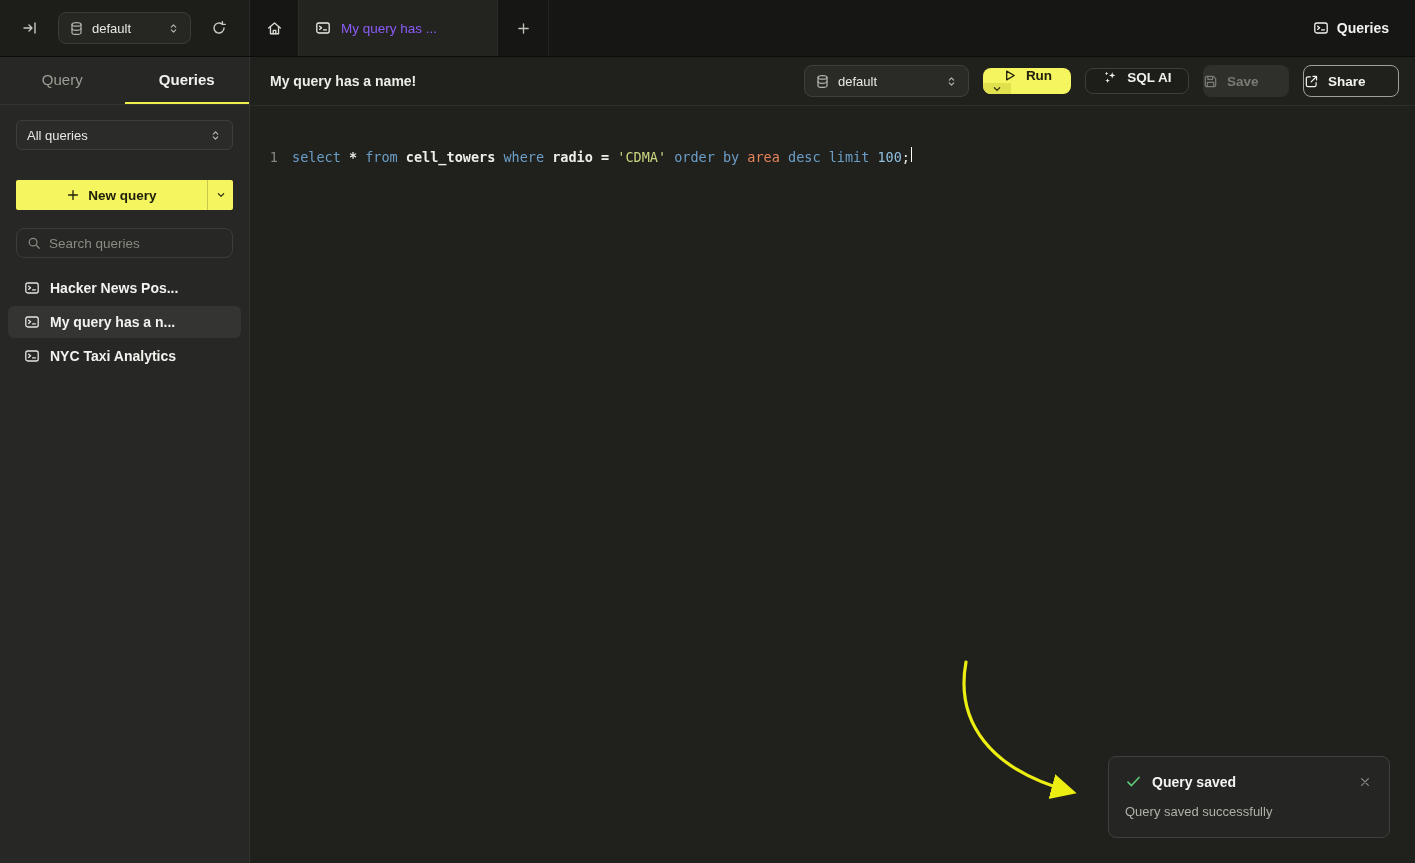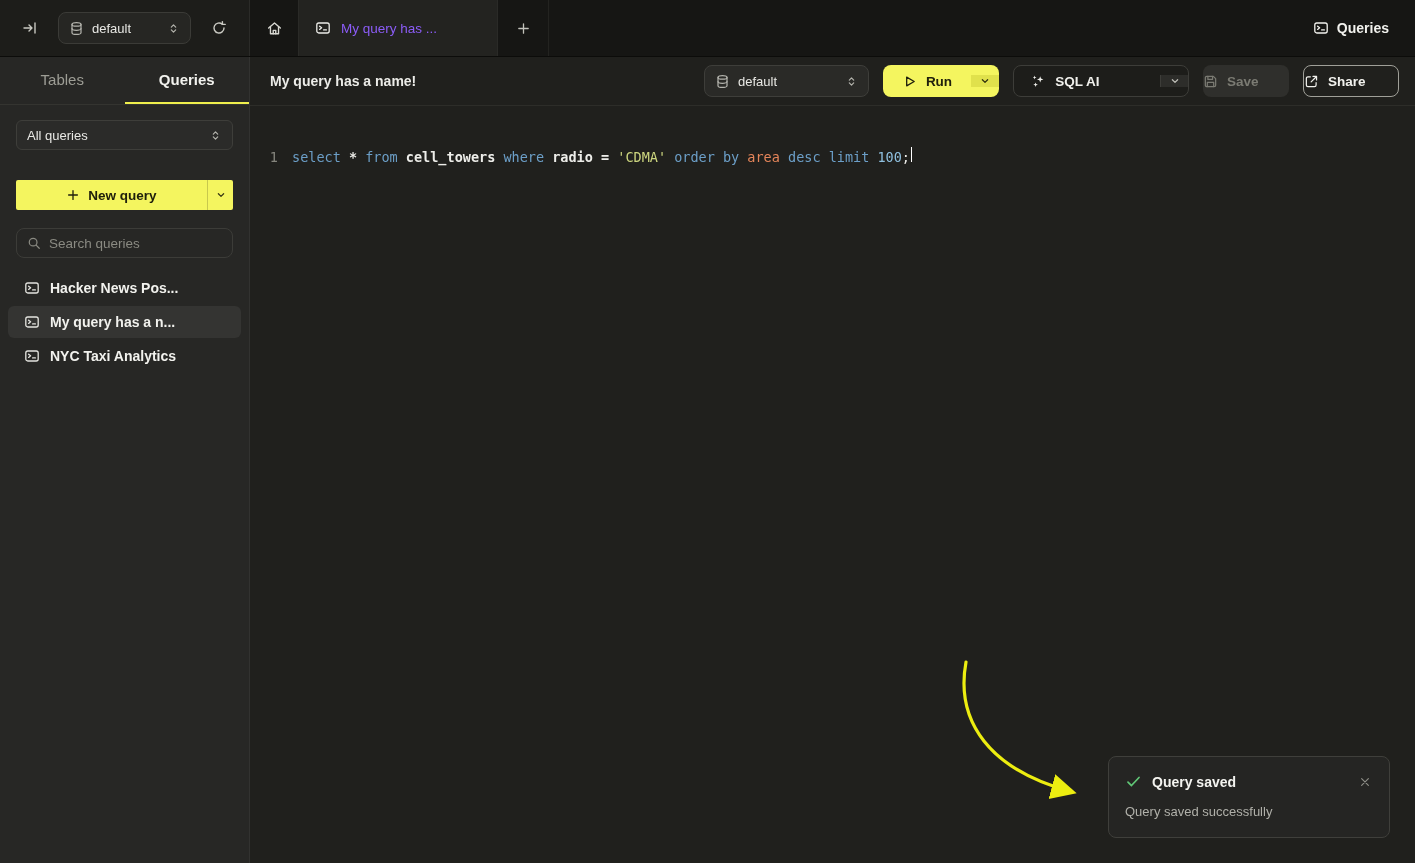--- a/index.html
+++ b/index.html
@@ -242,7 +242,7 @@
 
     <aside class="sidebar">
       <div class="side-tabs">
-        <div class="side-tab">Tables</div>
+        <div class="side-tab">Query</div>
         <div class="side-tab active">Queries</div>
       </div>
       <div class="side-content">

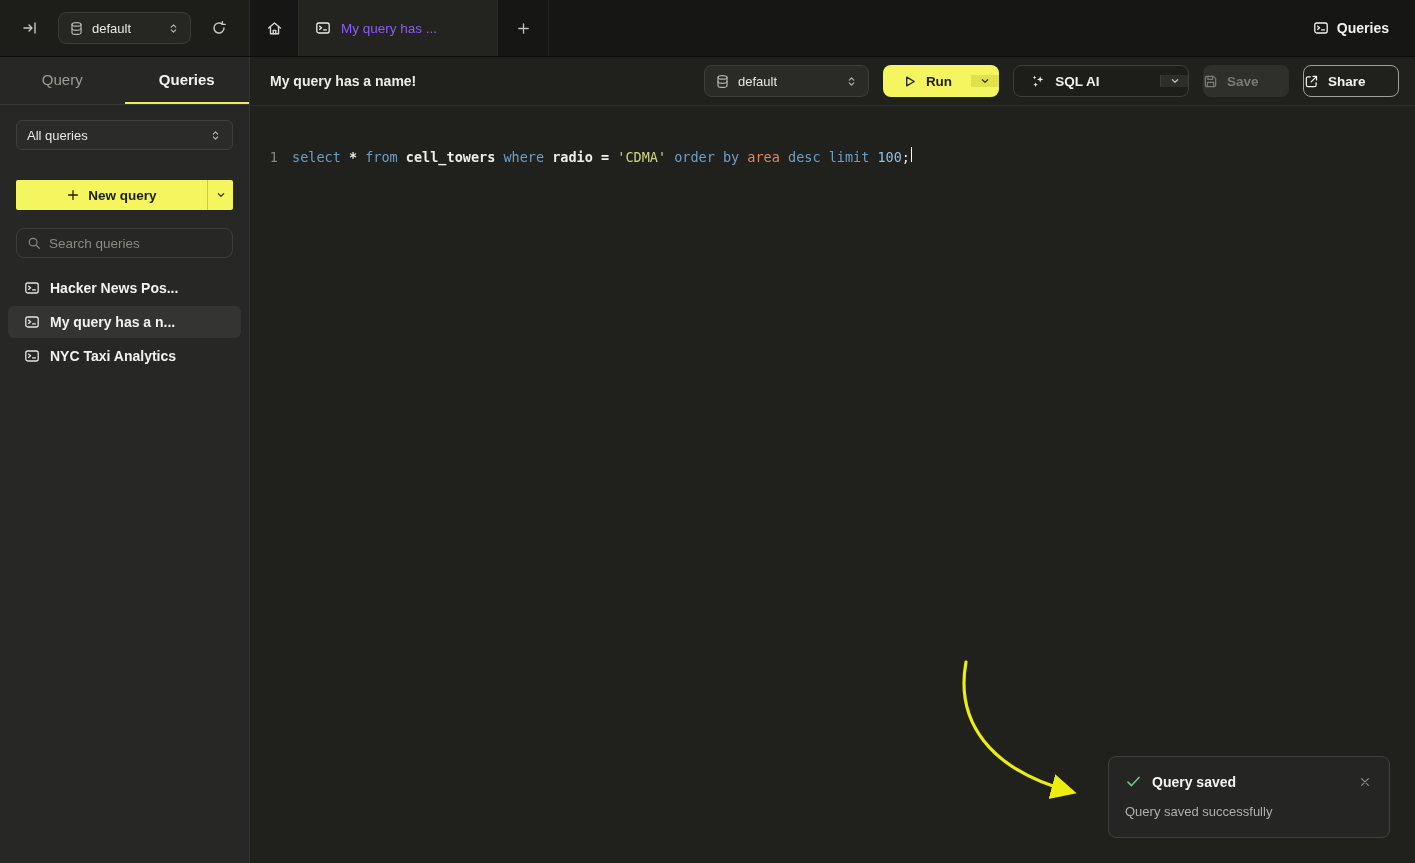--- a/index.html
+++ b/index.html
@@ -105,7 +105,7 @@
   .controls { margin-left: auto; display: flex; align-items: center; gap: 14px; }
   .controls .select { width: 165px; background: #2A2A27; border-color: #3E3E3A; }
 
-  .split-btn { display: flex; align-items: center; height: 32px; border-radius: 8px; overflow: hidden; cursor: pointer; }
+  .split-btn { display: flex; align-items: flex-start; height: 26px; border-radius: 8px; overflow: hidden; cursor: pointer; flex-direction: column; }
   .run-btn { background: #F4F55F; color: #20200C; }
   .run-main { display: flex; align-items: center; justify-content: center; gap: 9px; width: 88px; font-size: 13.5px; font-weight: 600; }
   .run-chev { width: 28px; display: flex; align-items: center; justify-content: center; background: #E0E14C; color: #33330F; }

